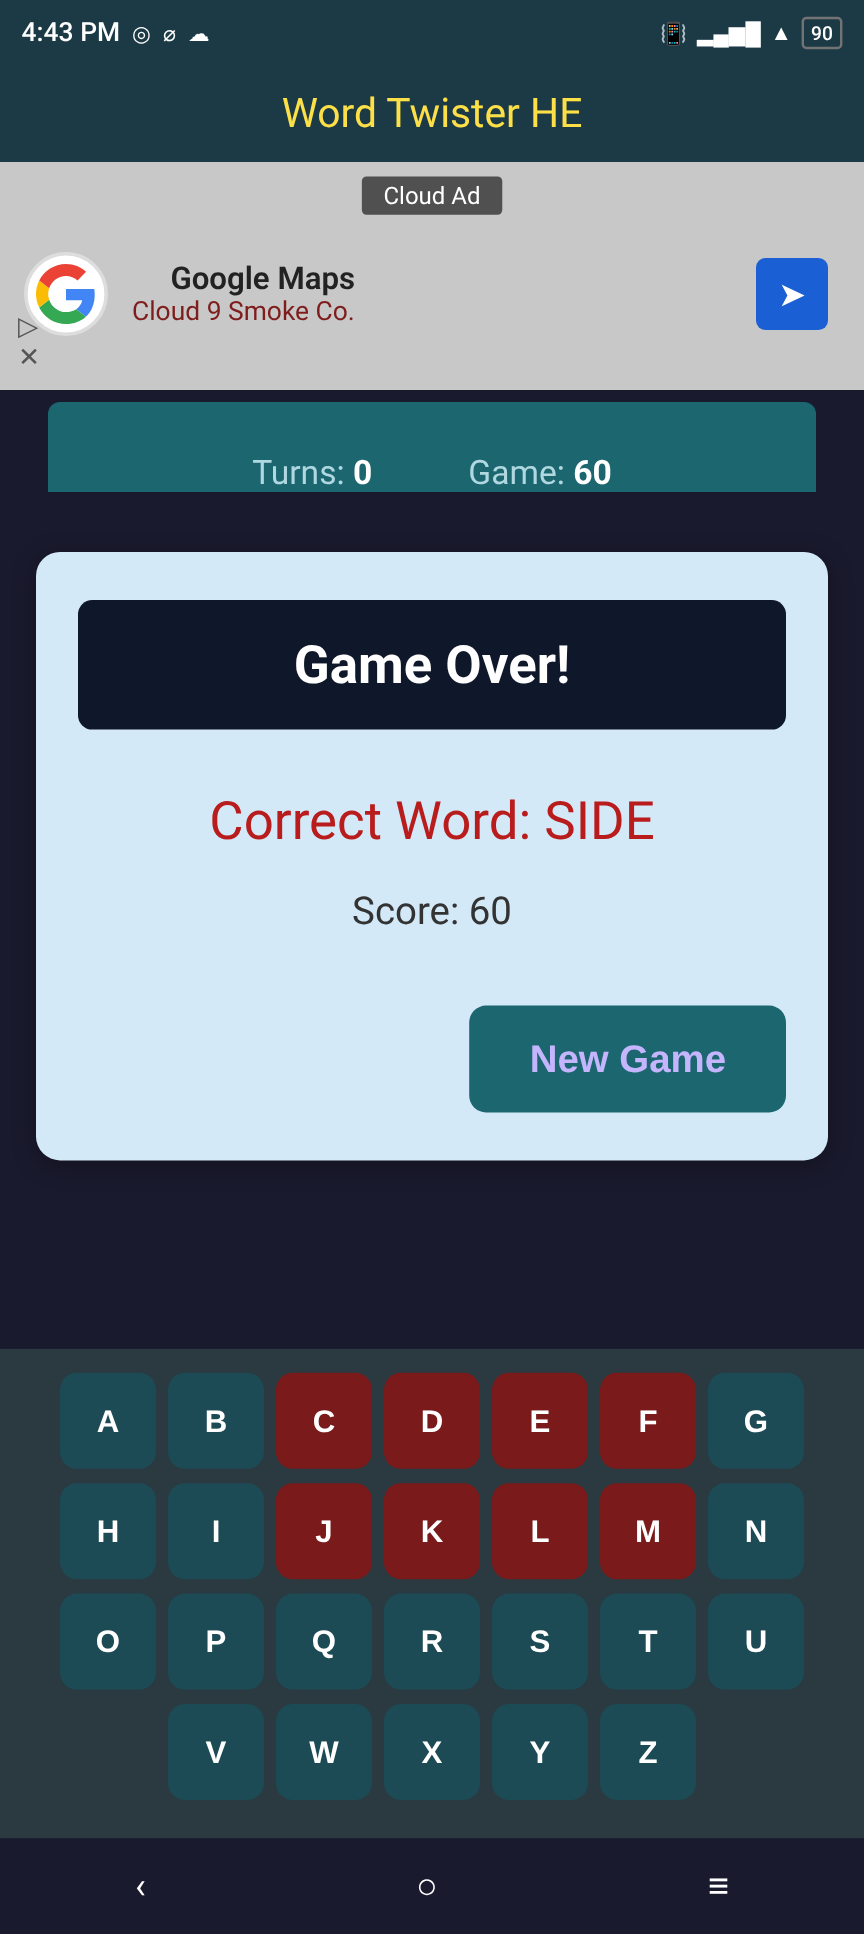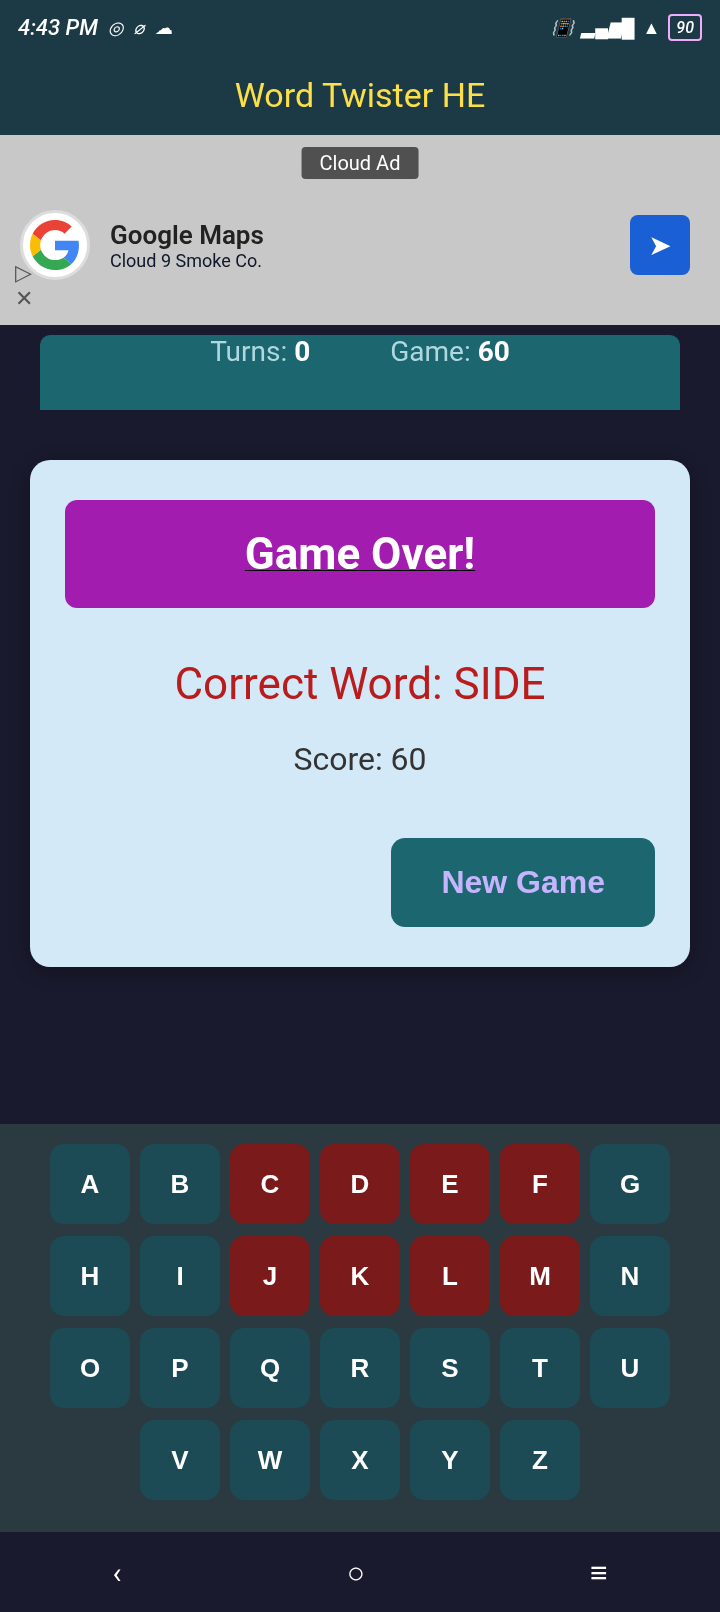--- a/index.html
+++ b/index.html
@@ -28,7 +28,6 @@
       font-weight: 500;
       z-index: 100;
       position: relative;
-      font-style: italic;
     }
 
     .status-left {

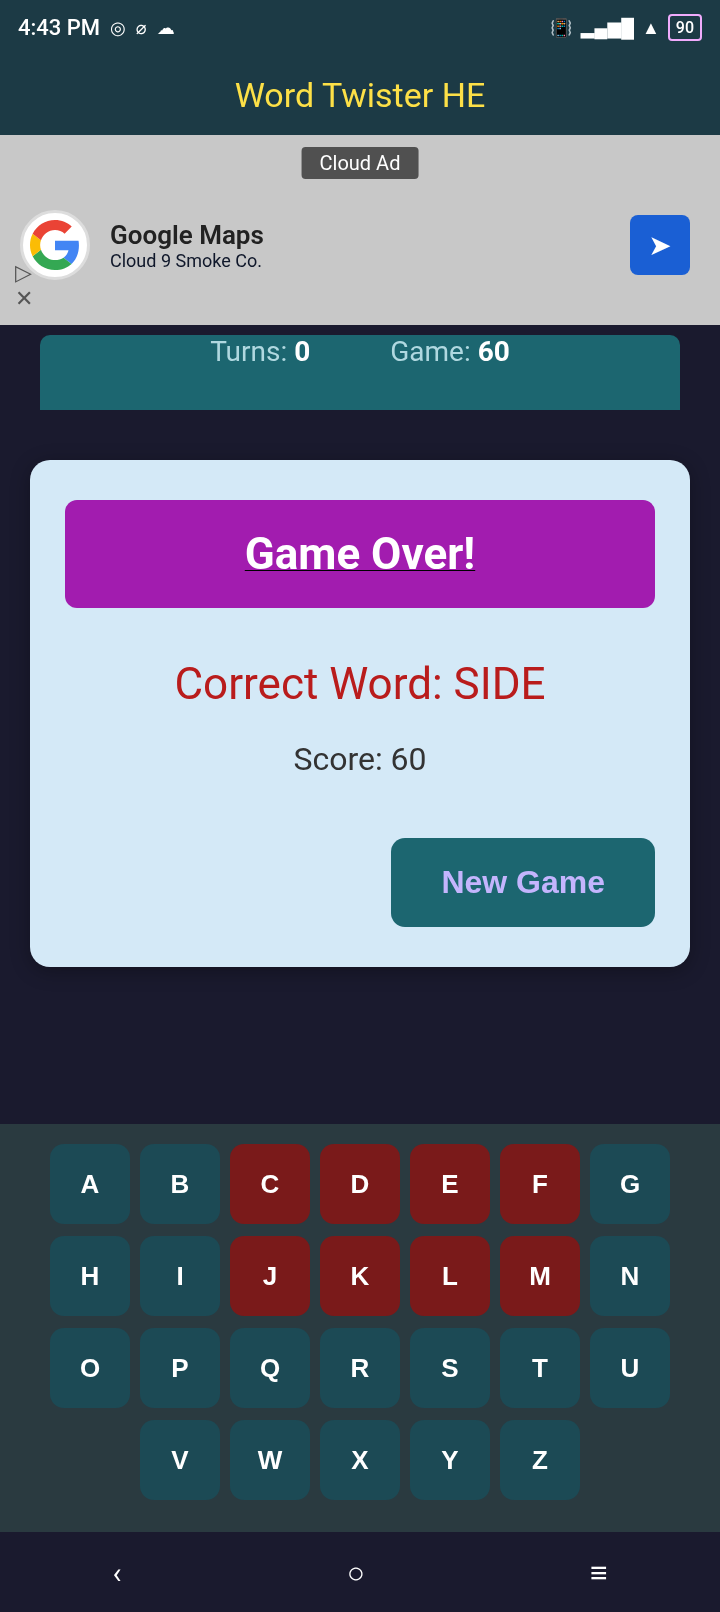--- a/index.html
+++ b/index.html
@@ -48,7 +48,7 @@
     }
 
     .battery-icon {
-      border: 2px solid #f0abfc;
+      border: 2px solid #737373;
       border-radius: 4px;
       padding: 2px 6px;
       font-size: 16px;

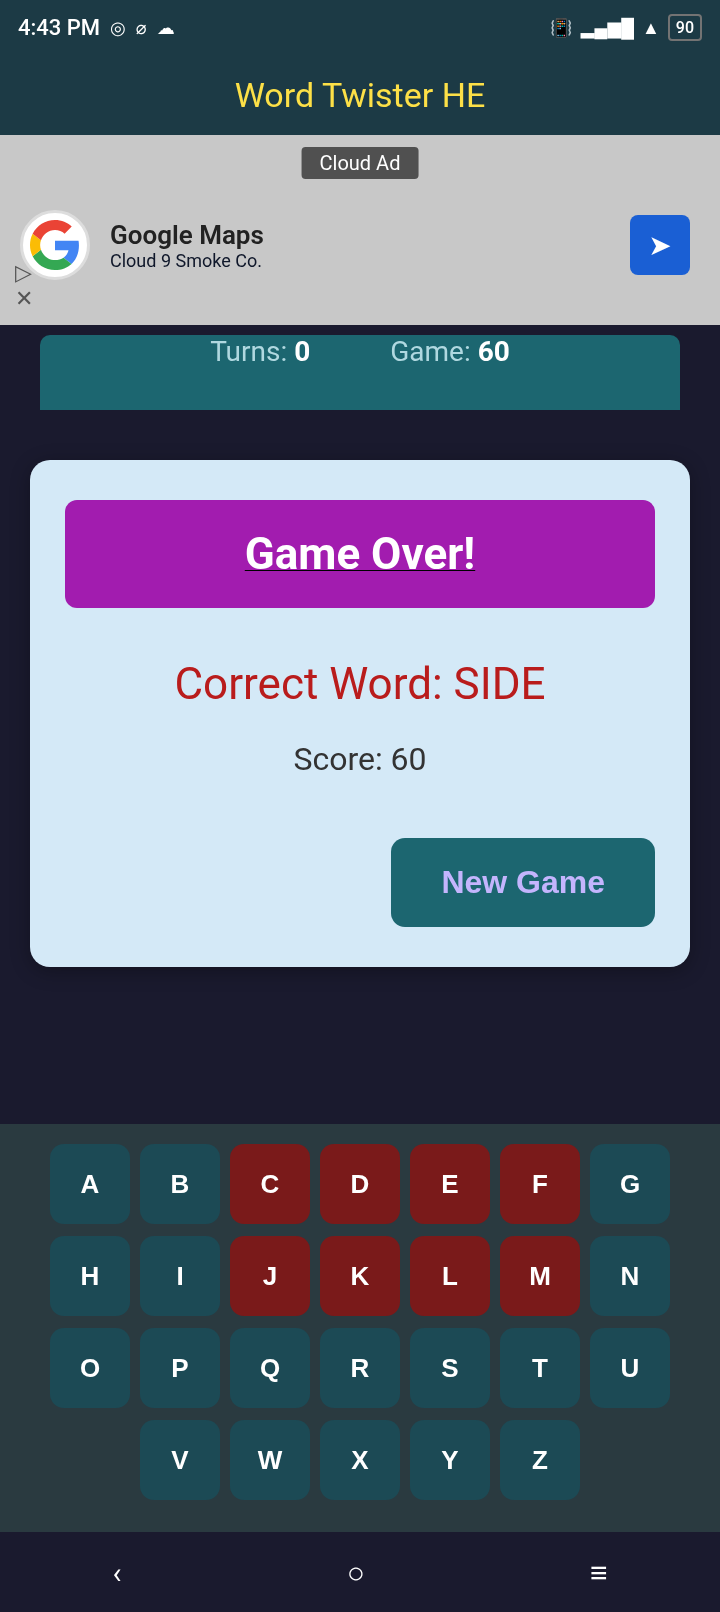--- a/index.html
+++ b/index.html
@@ -128,6 +128,7 @@
       font-size: 26px;
       color: #222;
       font-weight: 600;
+      margin-left: 32px;
     }
 
     .ad-subtitle {

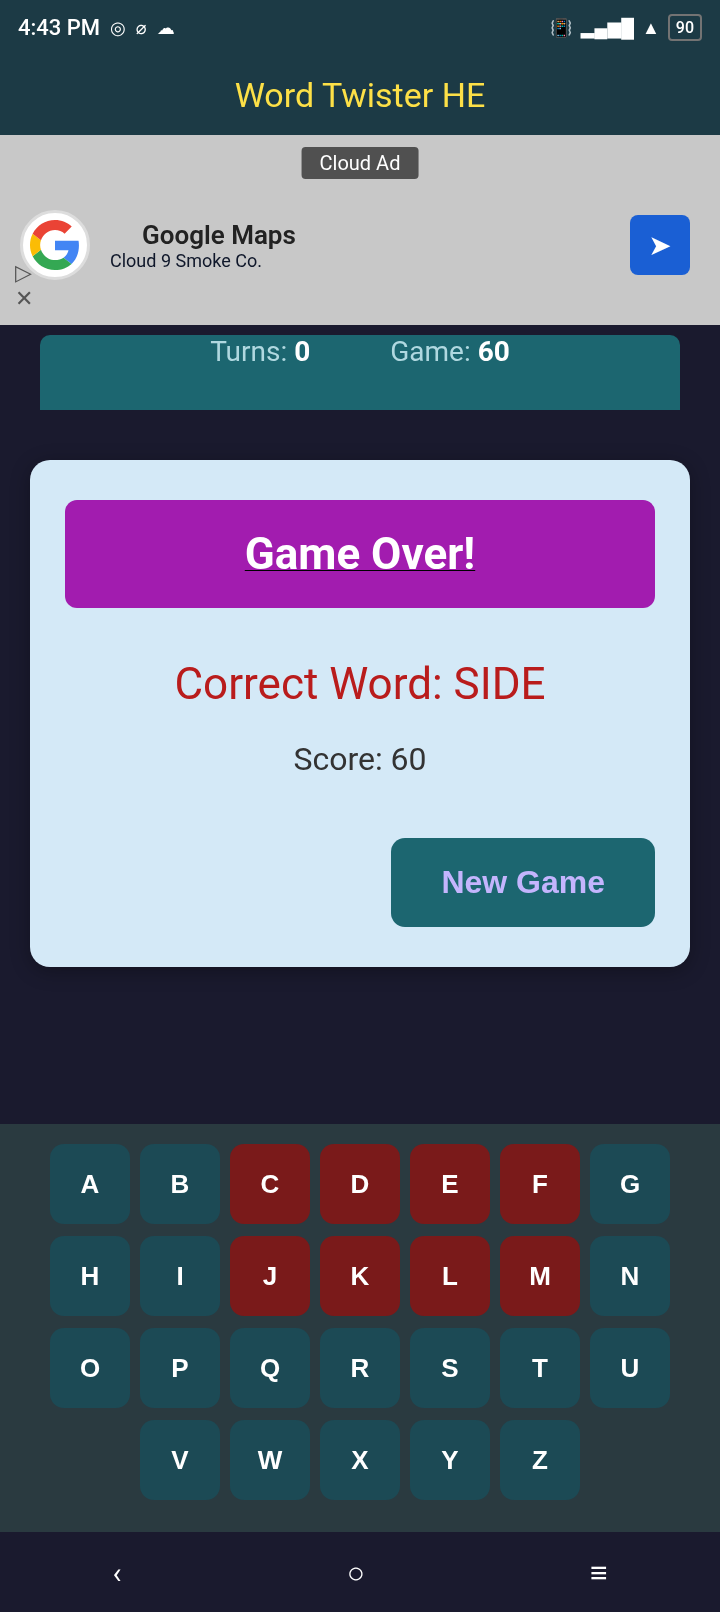--- a/index.html
+++ b/index.html
@@ -132,8 +132,8 @@
     }
 
     .ad-subtitle {
-      font-size: 18px;
-      color: #0f172a;
+      font-size: 22px;
+      color: #7f1d1d;
     }
 
     .ad-arrow {

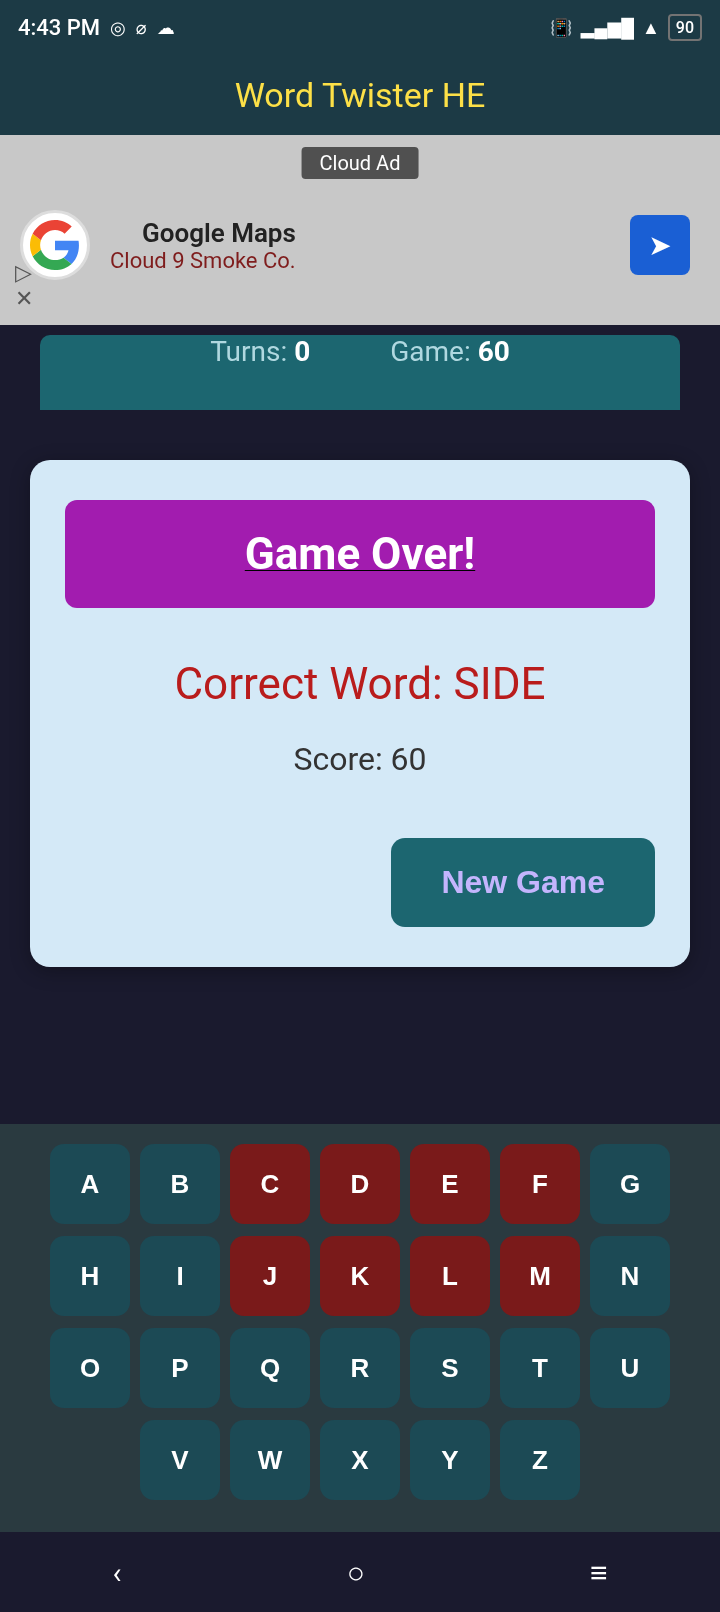--- a/index.html
+++ b/index.html
@@ -176,7 +176,7 @@
       background: #1c6670;
       border-radius: 10px 10px 0 0;
       display: flex;
-      align-items: flex-start;
+      align-items: flex-end;
       justify-content: center;
       gap: 80px;
       color: #b0d8e0;

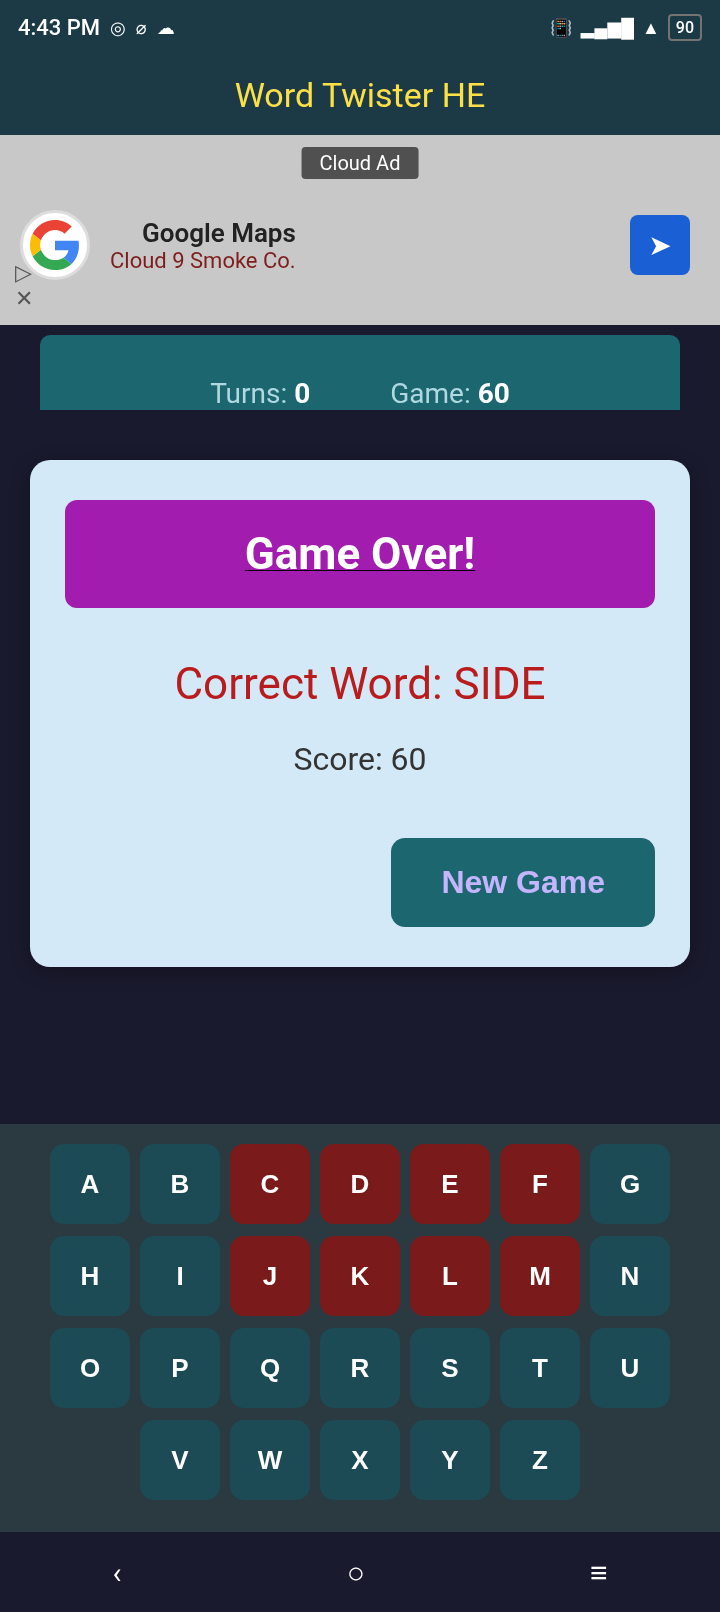--- a/index.html
+++ b/index.html
@@ -203,12 +203,11 @@
 
     .game-over-banner {
       width: 100%;
-      background: #a21caf;
+      background: #0f172a;
       border-radius: 12px;
       padding: 28px;
       text-align: center;
       margin-bottom: 50px;
-      text-decoration: underline;
     }
 
     .game-over-text {

